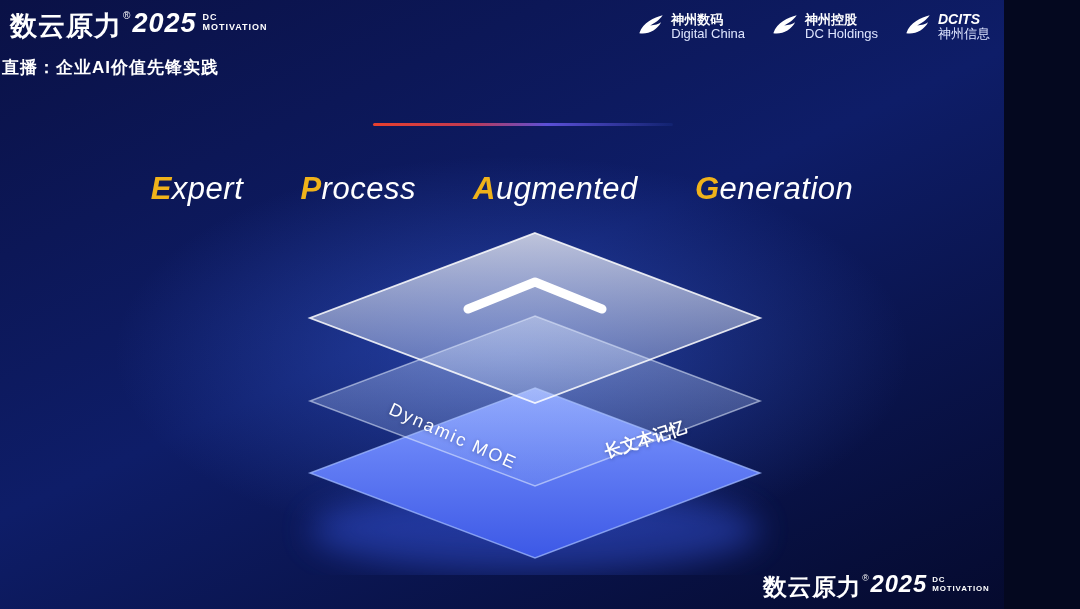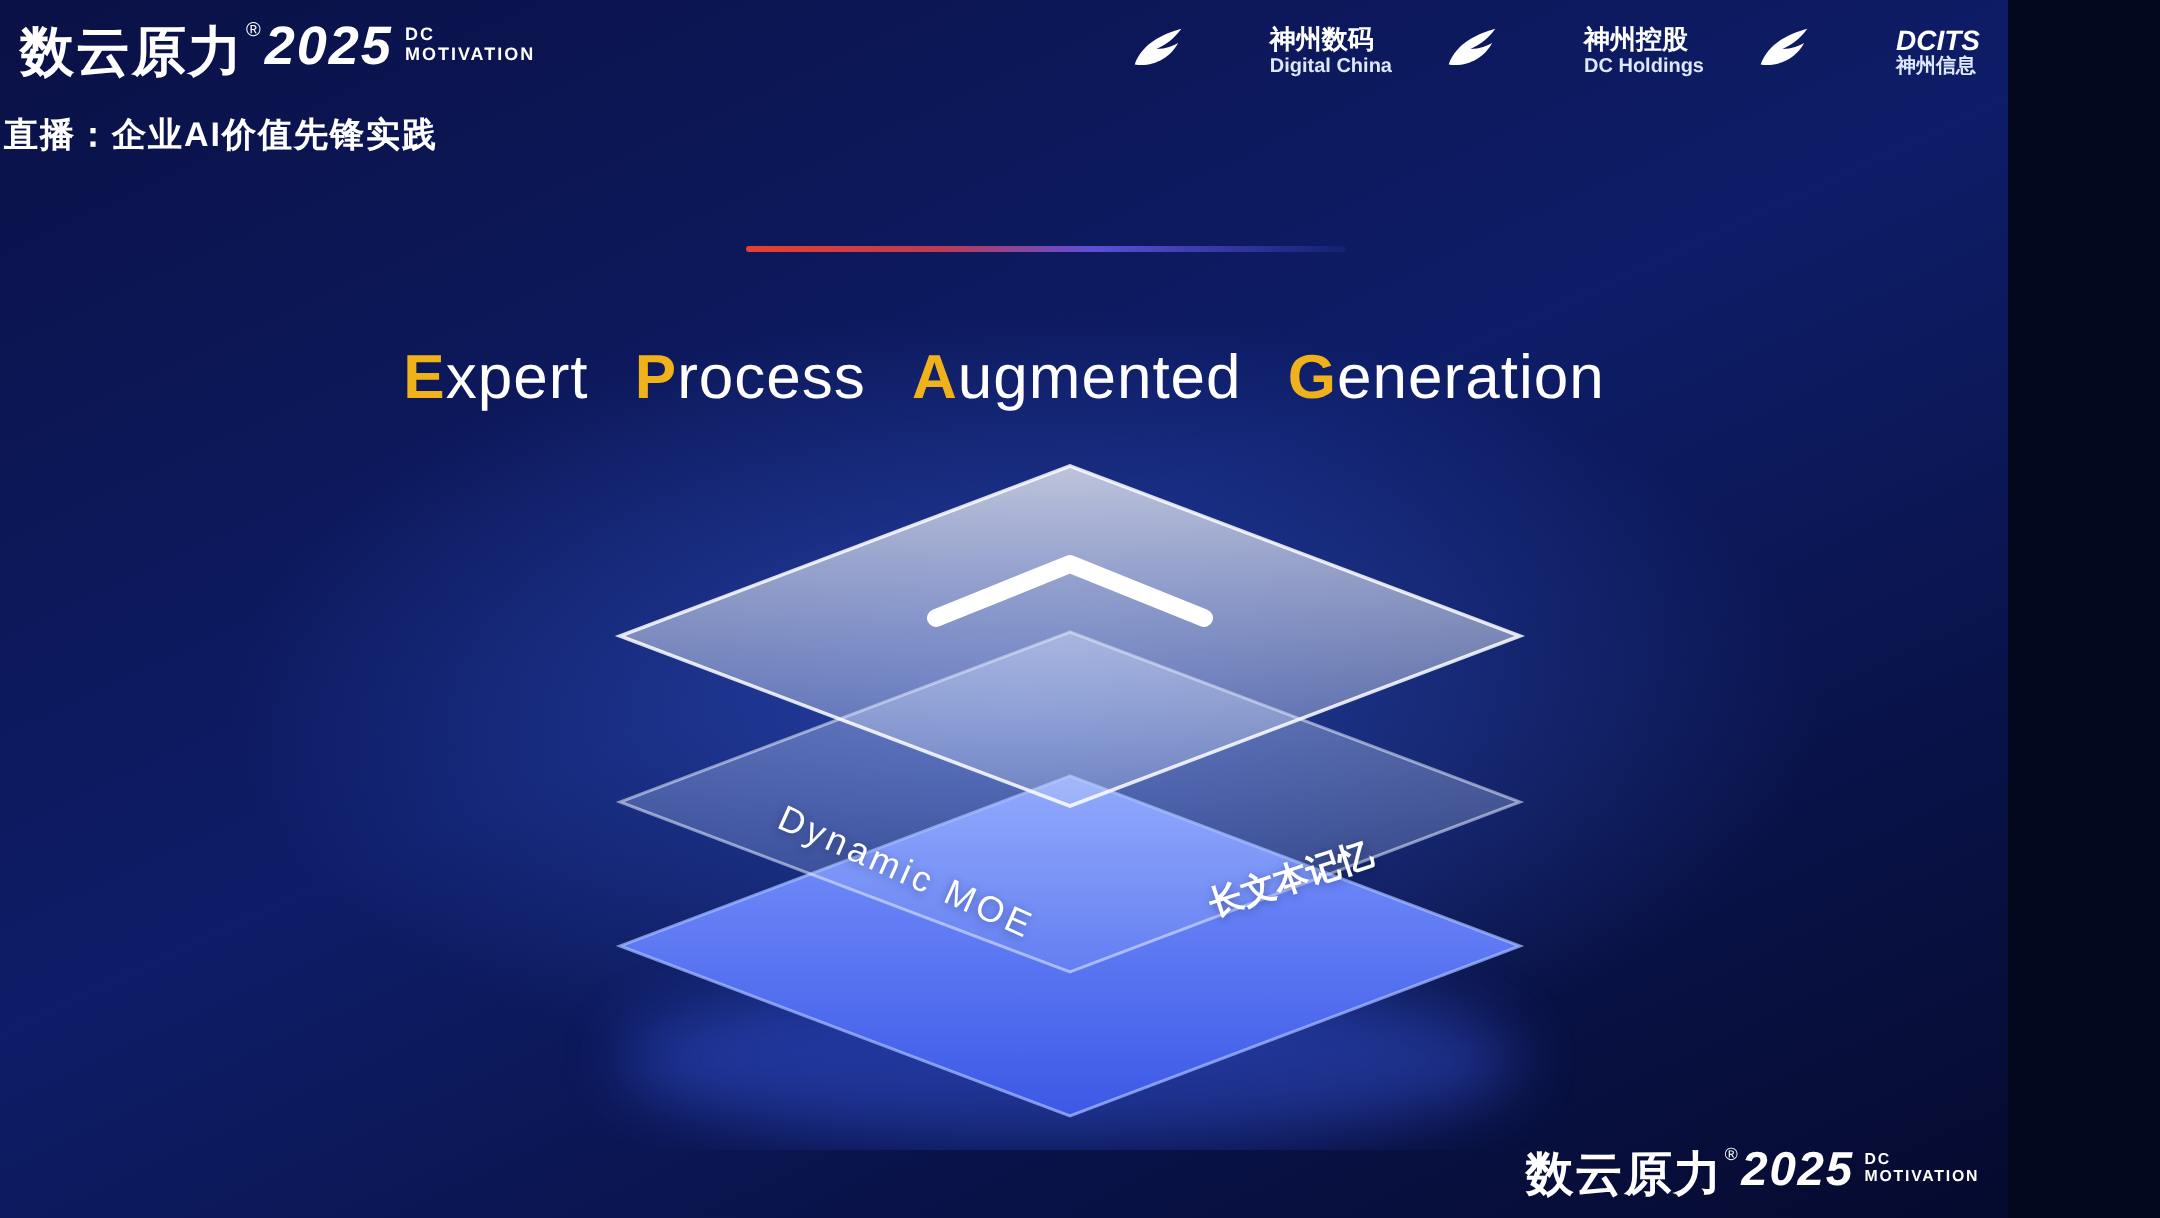--- a/index.html
+++ b/index.html
@@ -24,7 +24,7 @@
   .partner-logos{position:absolute;right:14px;top:12px;display:flex;gap:26px;align-items:center;}
   .plogo{display:flex;align-items:center;gap:6px;}
   .plogo-icon{width:28px;height:28px;flex:0 0 auto;}
-  .plogo-text{display:flex;flex-direction:column;line-height:1.1;margin-left:36px;}
+  .plogo-text{display:flex;flex-direction:column;line-height:1.1;}
   .plogo-name{font-size:13px;font-weight:bold;}
   .plogo:nth-child(3) .plogo-name{font-style:italic;font-size:14px;}
   .plogo-sub{font-size:10px;color:#dfe6ff;font-weight:bold;}

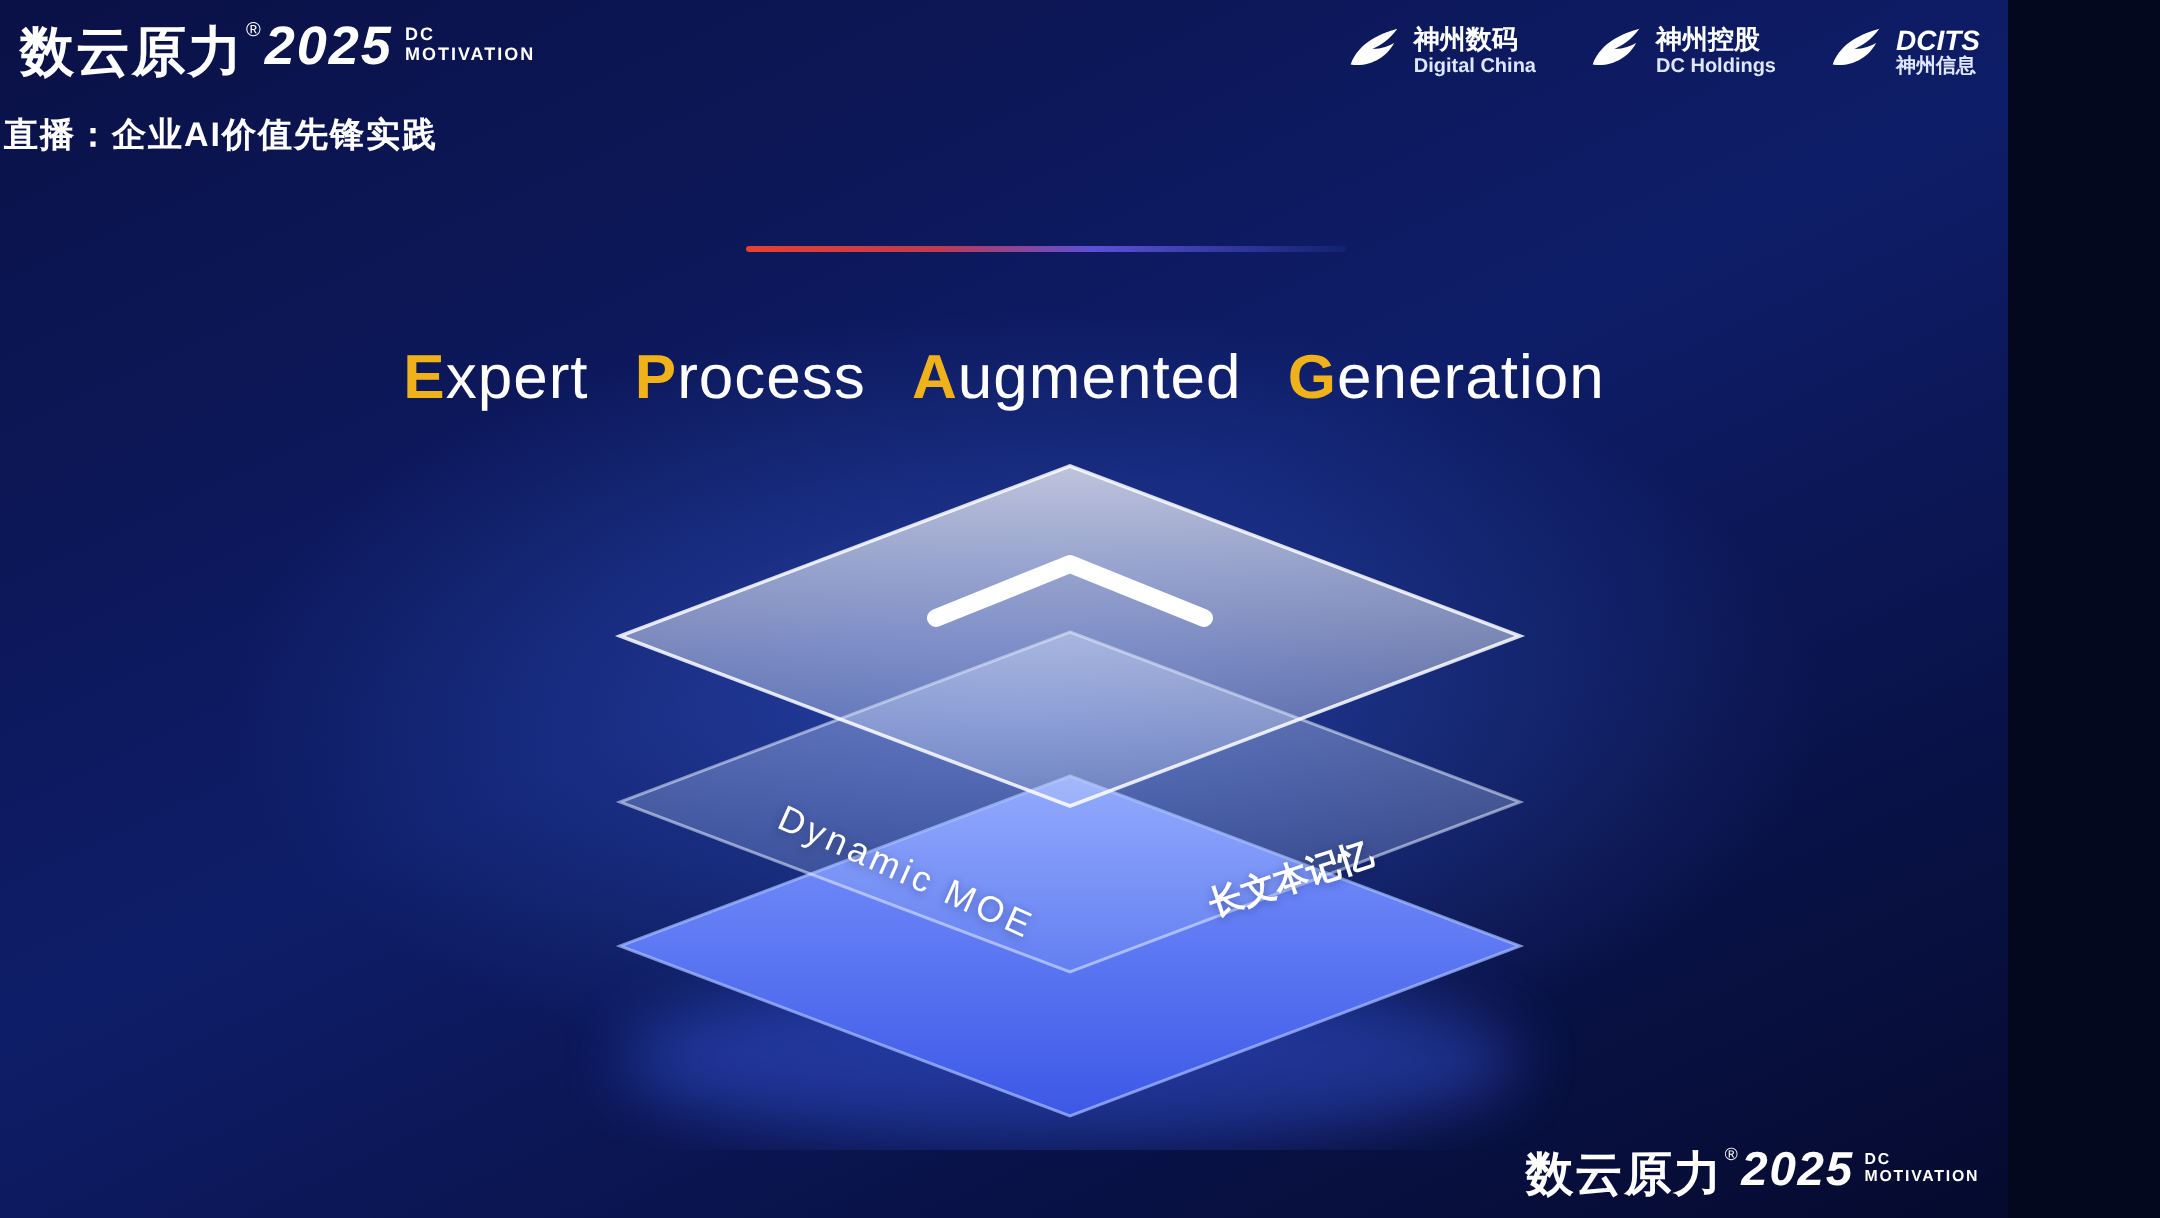--- a/index.html
+++ b/index.html
@@ -27,7 +27,7 @@
   .plogo-text{display:flex;flex-direction:column;line-height:1.1;}
   .plogo-name{font-size:13px;font-weight:bold;}
   .plogo:nth-child(3) .plogo-name{font-style:italic;font-size:14px;}
-  .plogo-sub{font-size:10px;color:#dfe6ff;font-weight:bold;}
+  .plogo-sub{font-size:13px;color:#dfe6ff;}
   
   .divider{position:absolute;left:373px;top:123px;width:300px;height:3px;border-radius:2px;
     background:linear-gradient(90deg,#e8402e 0%,#c03a52 32%,#5b50d8 58%,rgba(45,85,205,0.12) 100%);}

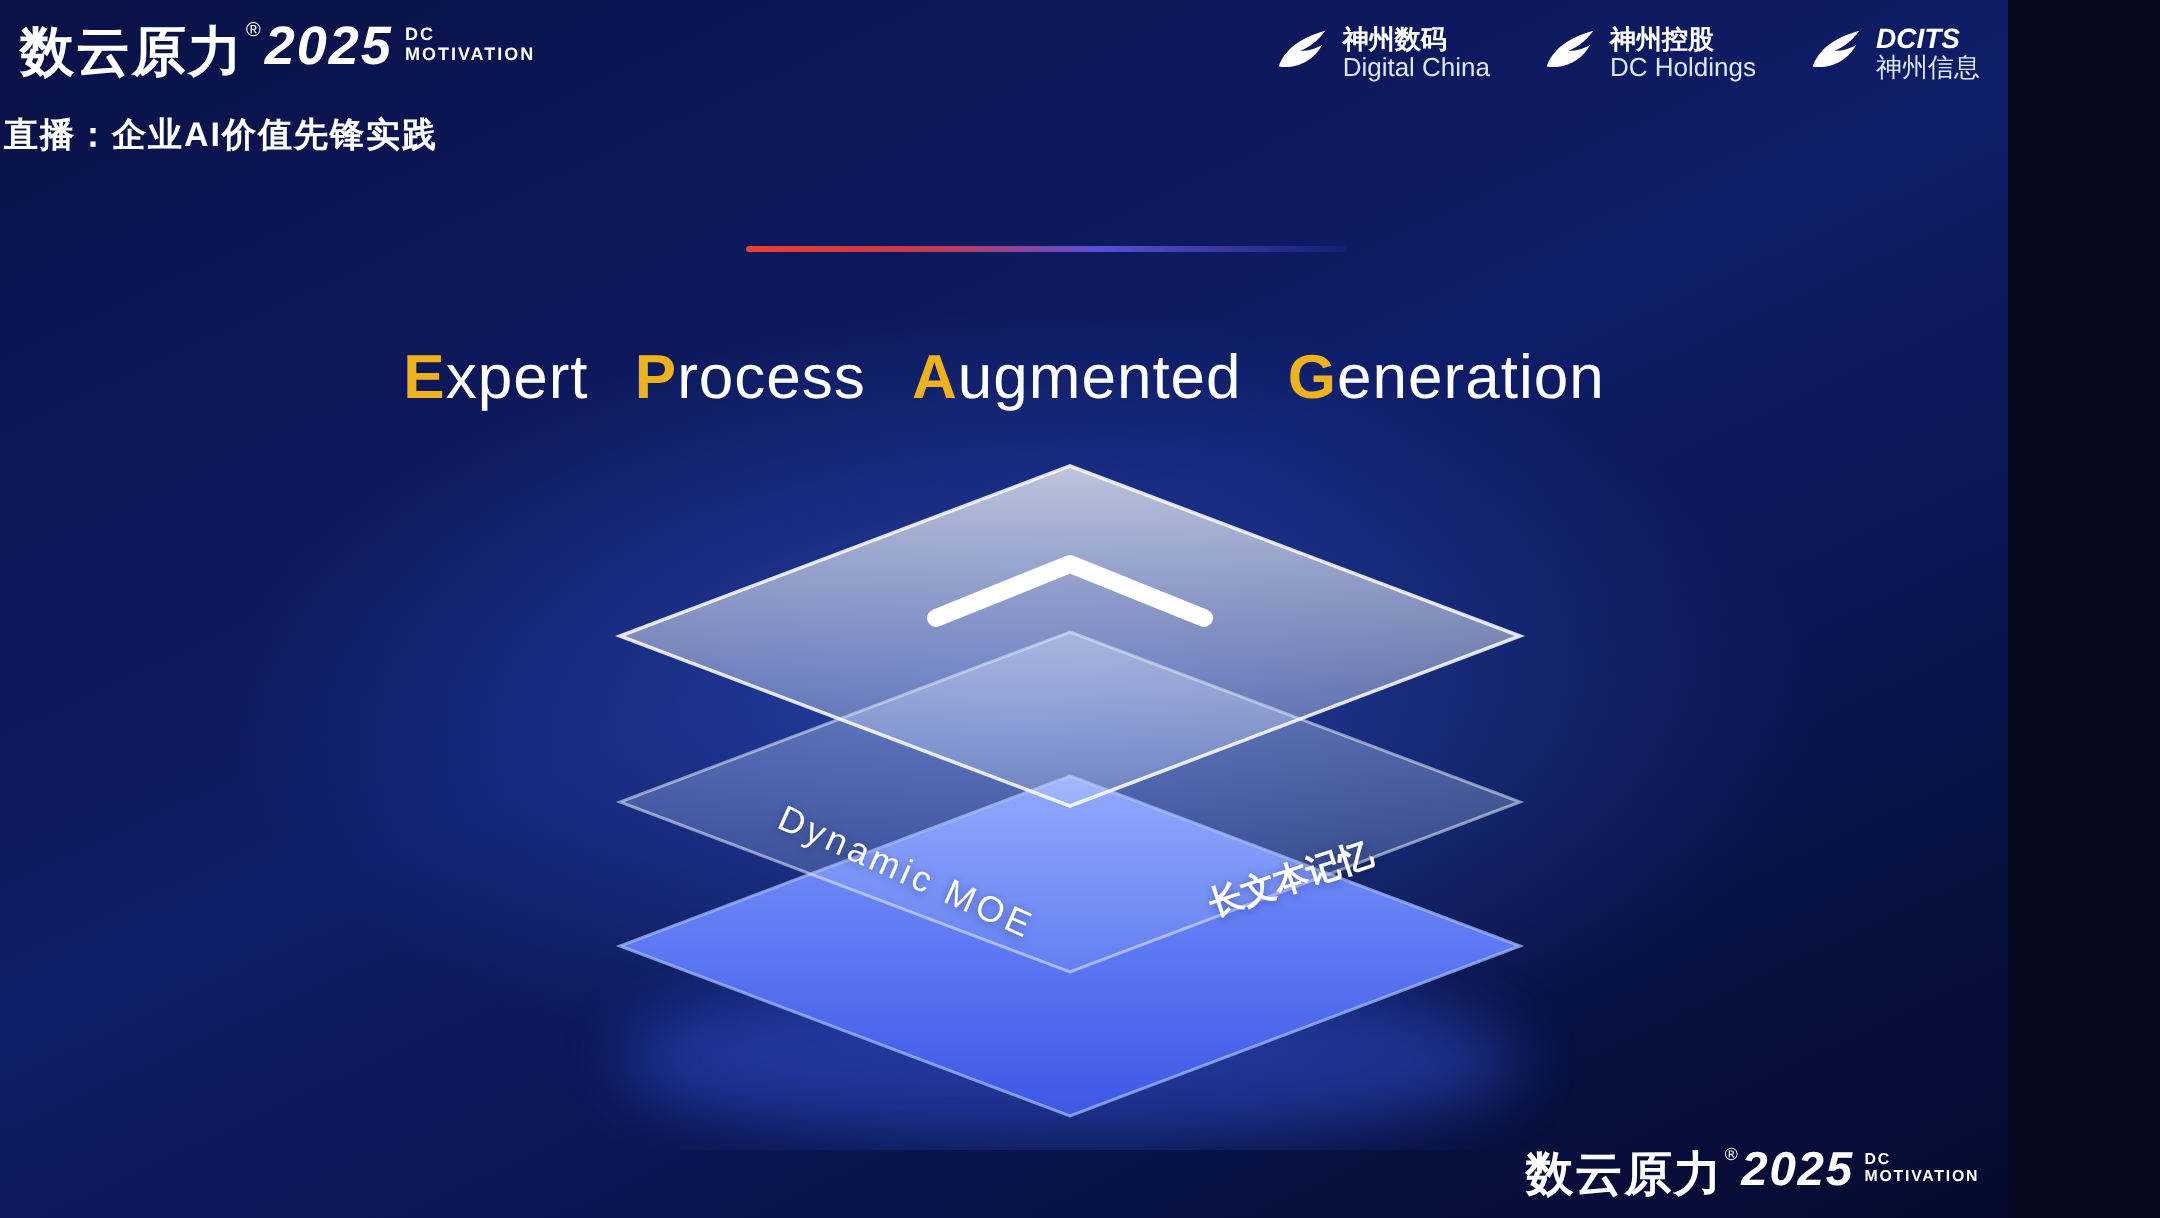--- a/index.html
+++ b/index.html
@@ -33,7 +33,7 @@
     background:linear-gradient(90deg,#e8402e 0%,#c03a52 32%,#5b50d8 58%,rgba(45,85,205,0.12) 100%);}
   .en-title{position:absolute;left:0;right:0;top:150px;text-align:center;
     font-size:31px;font-weight:500;letter-spacing:0.5px;}
-  .en-title .w{margin:0 7px;}
+  .en-title .w{margin:0 24px;font-style:italic;}
   .en-title .cap{color:#f0b21a;font-weight:bold;}
   
   .diagram{position:absolute;left:250px;top:225px;width:570px;height:350px;}

